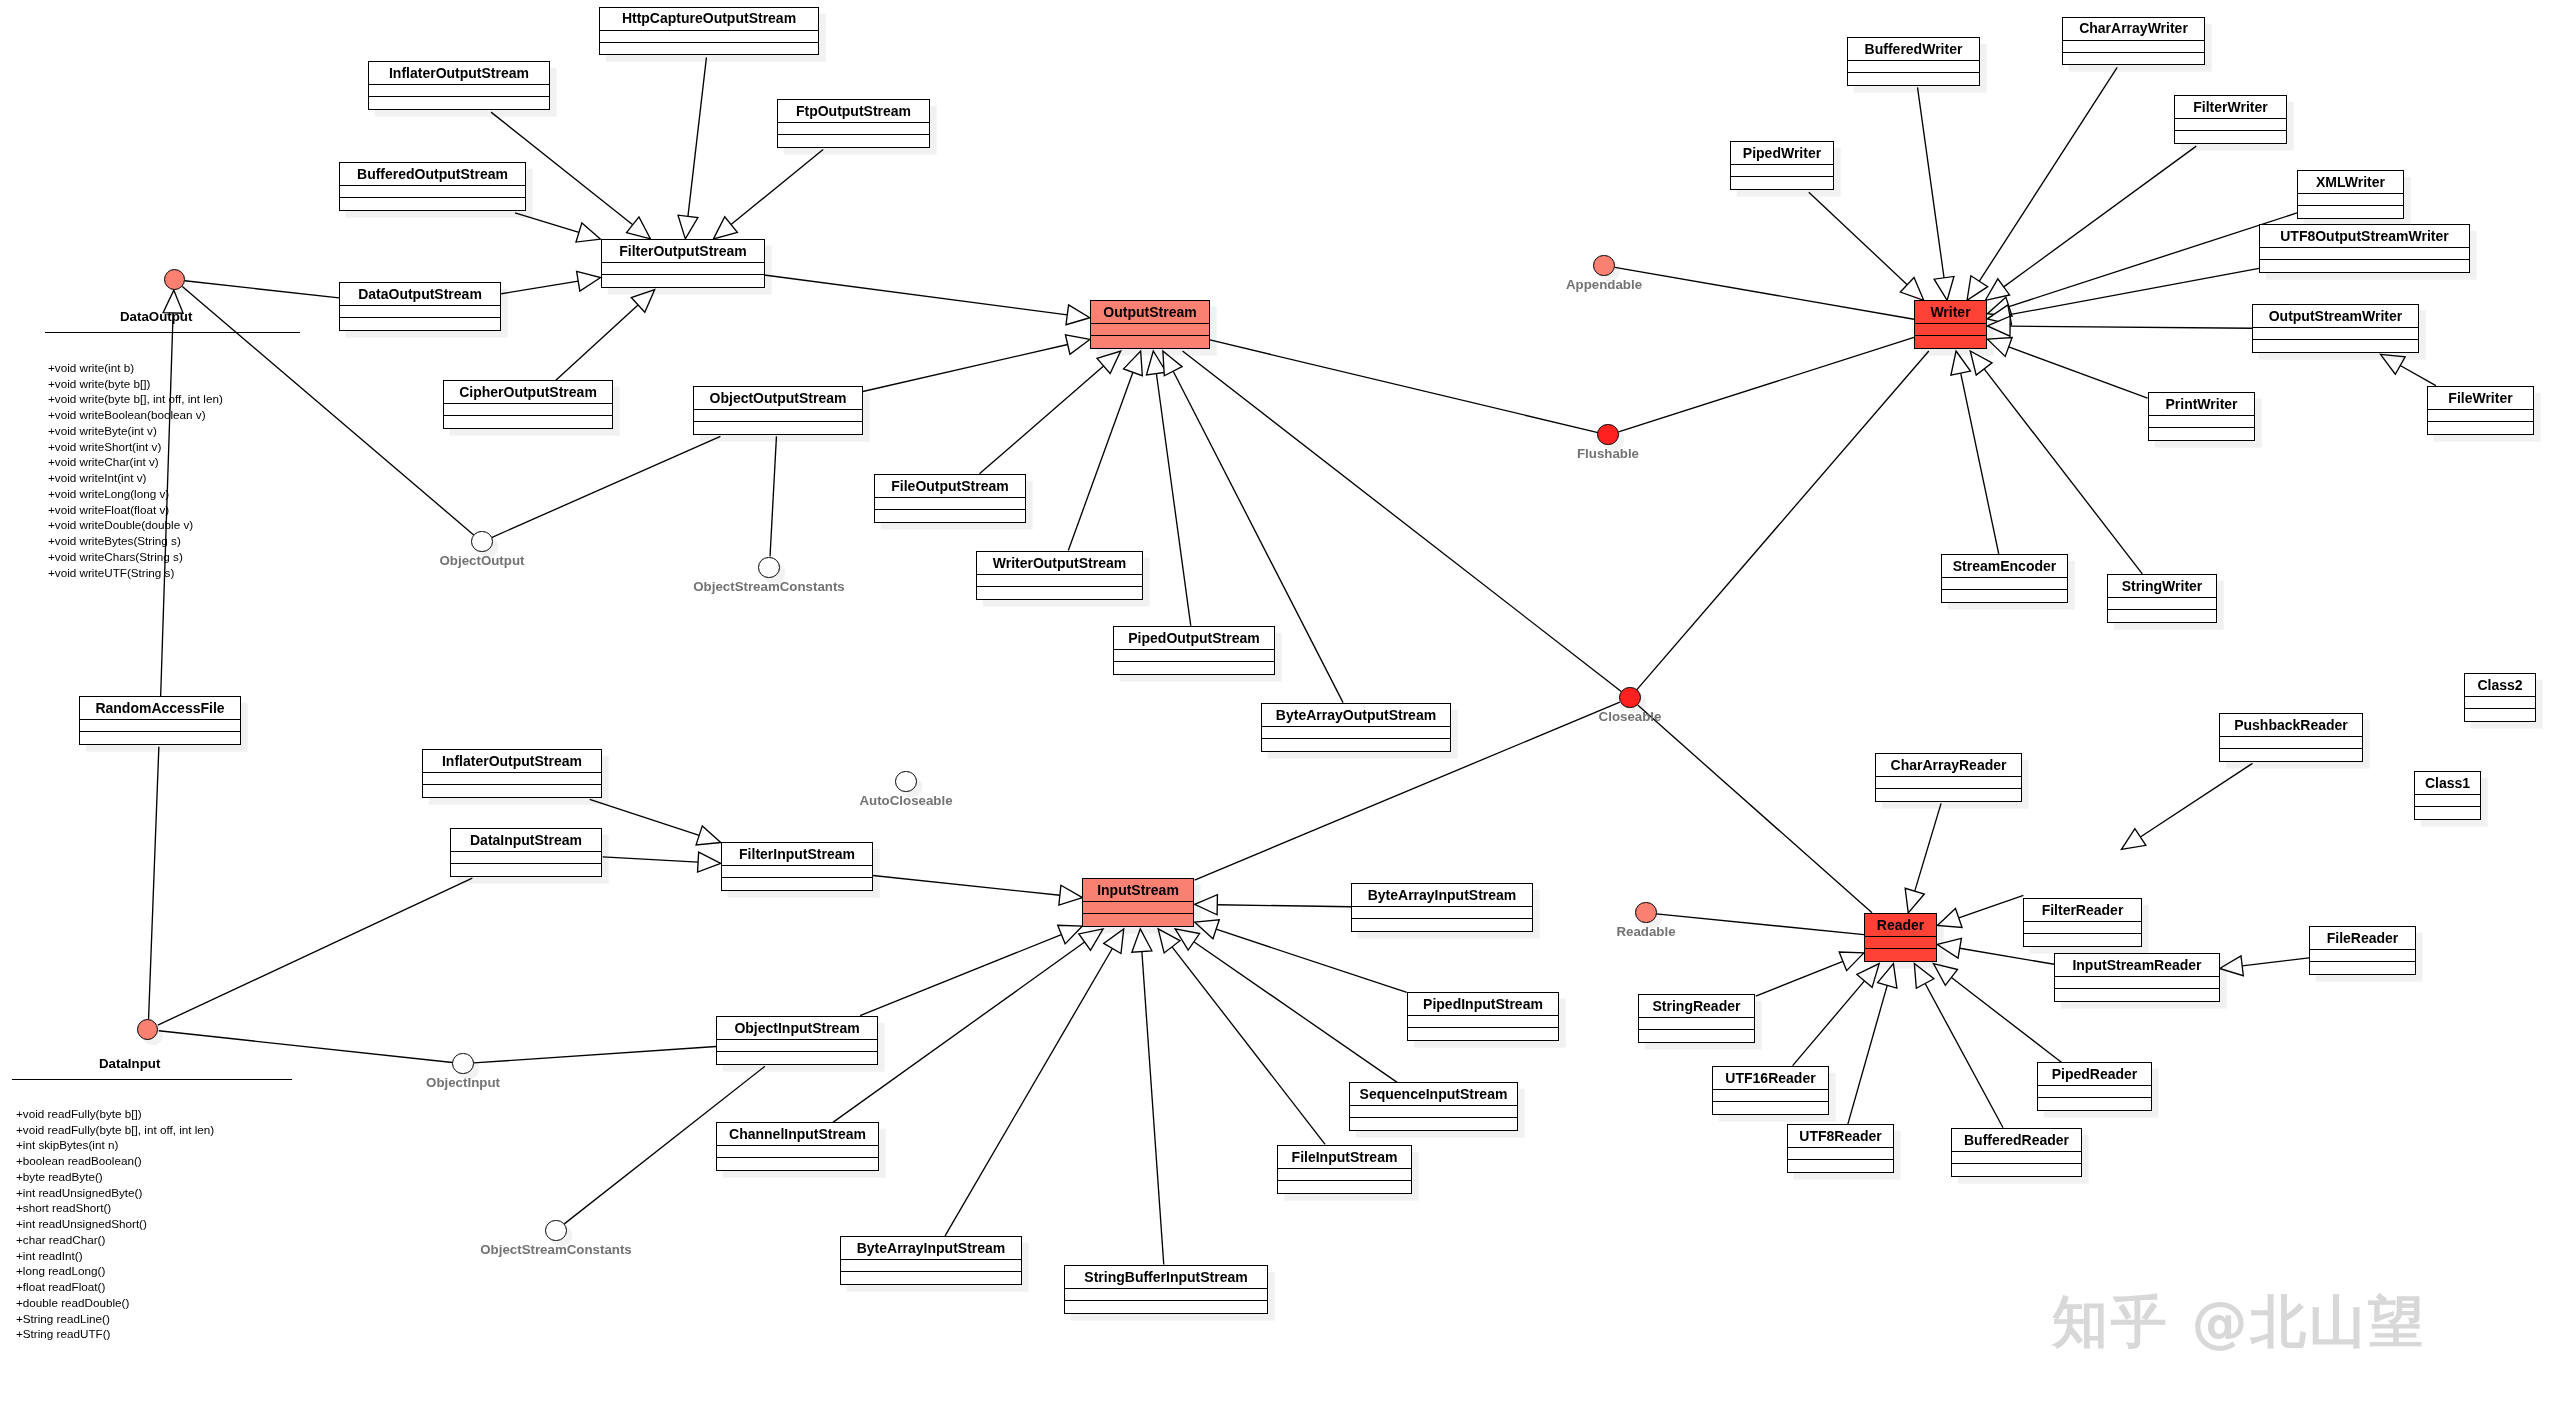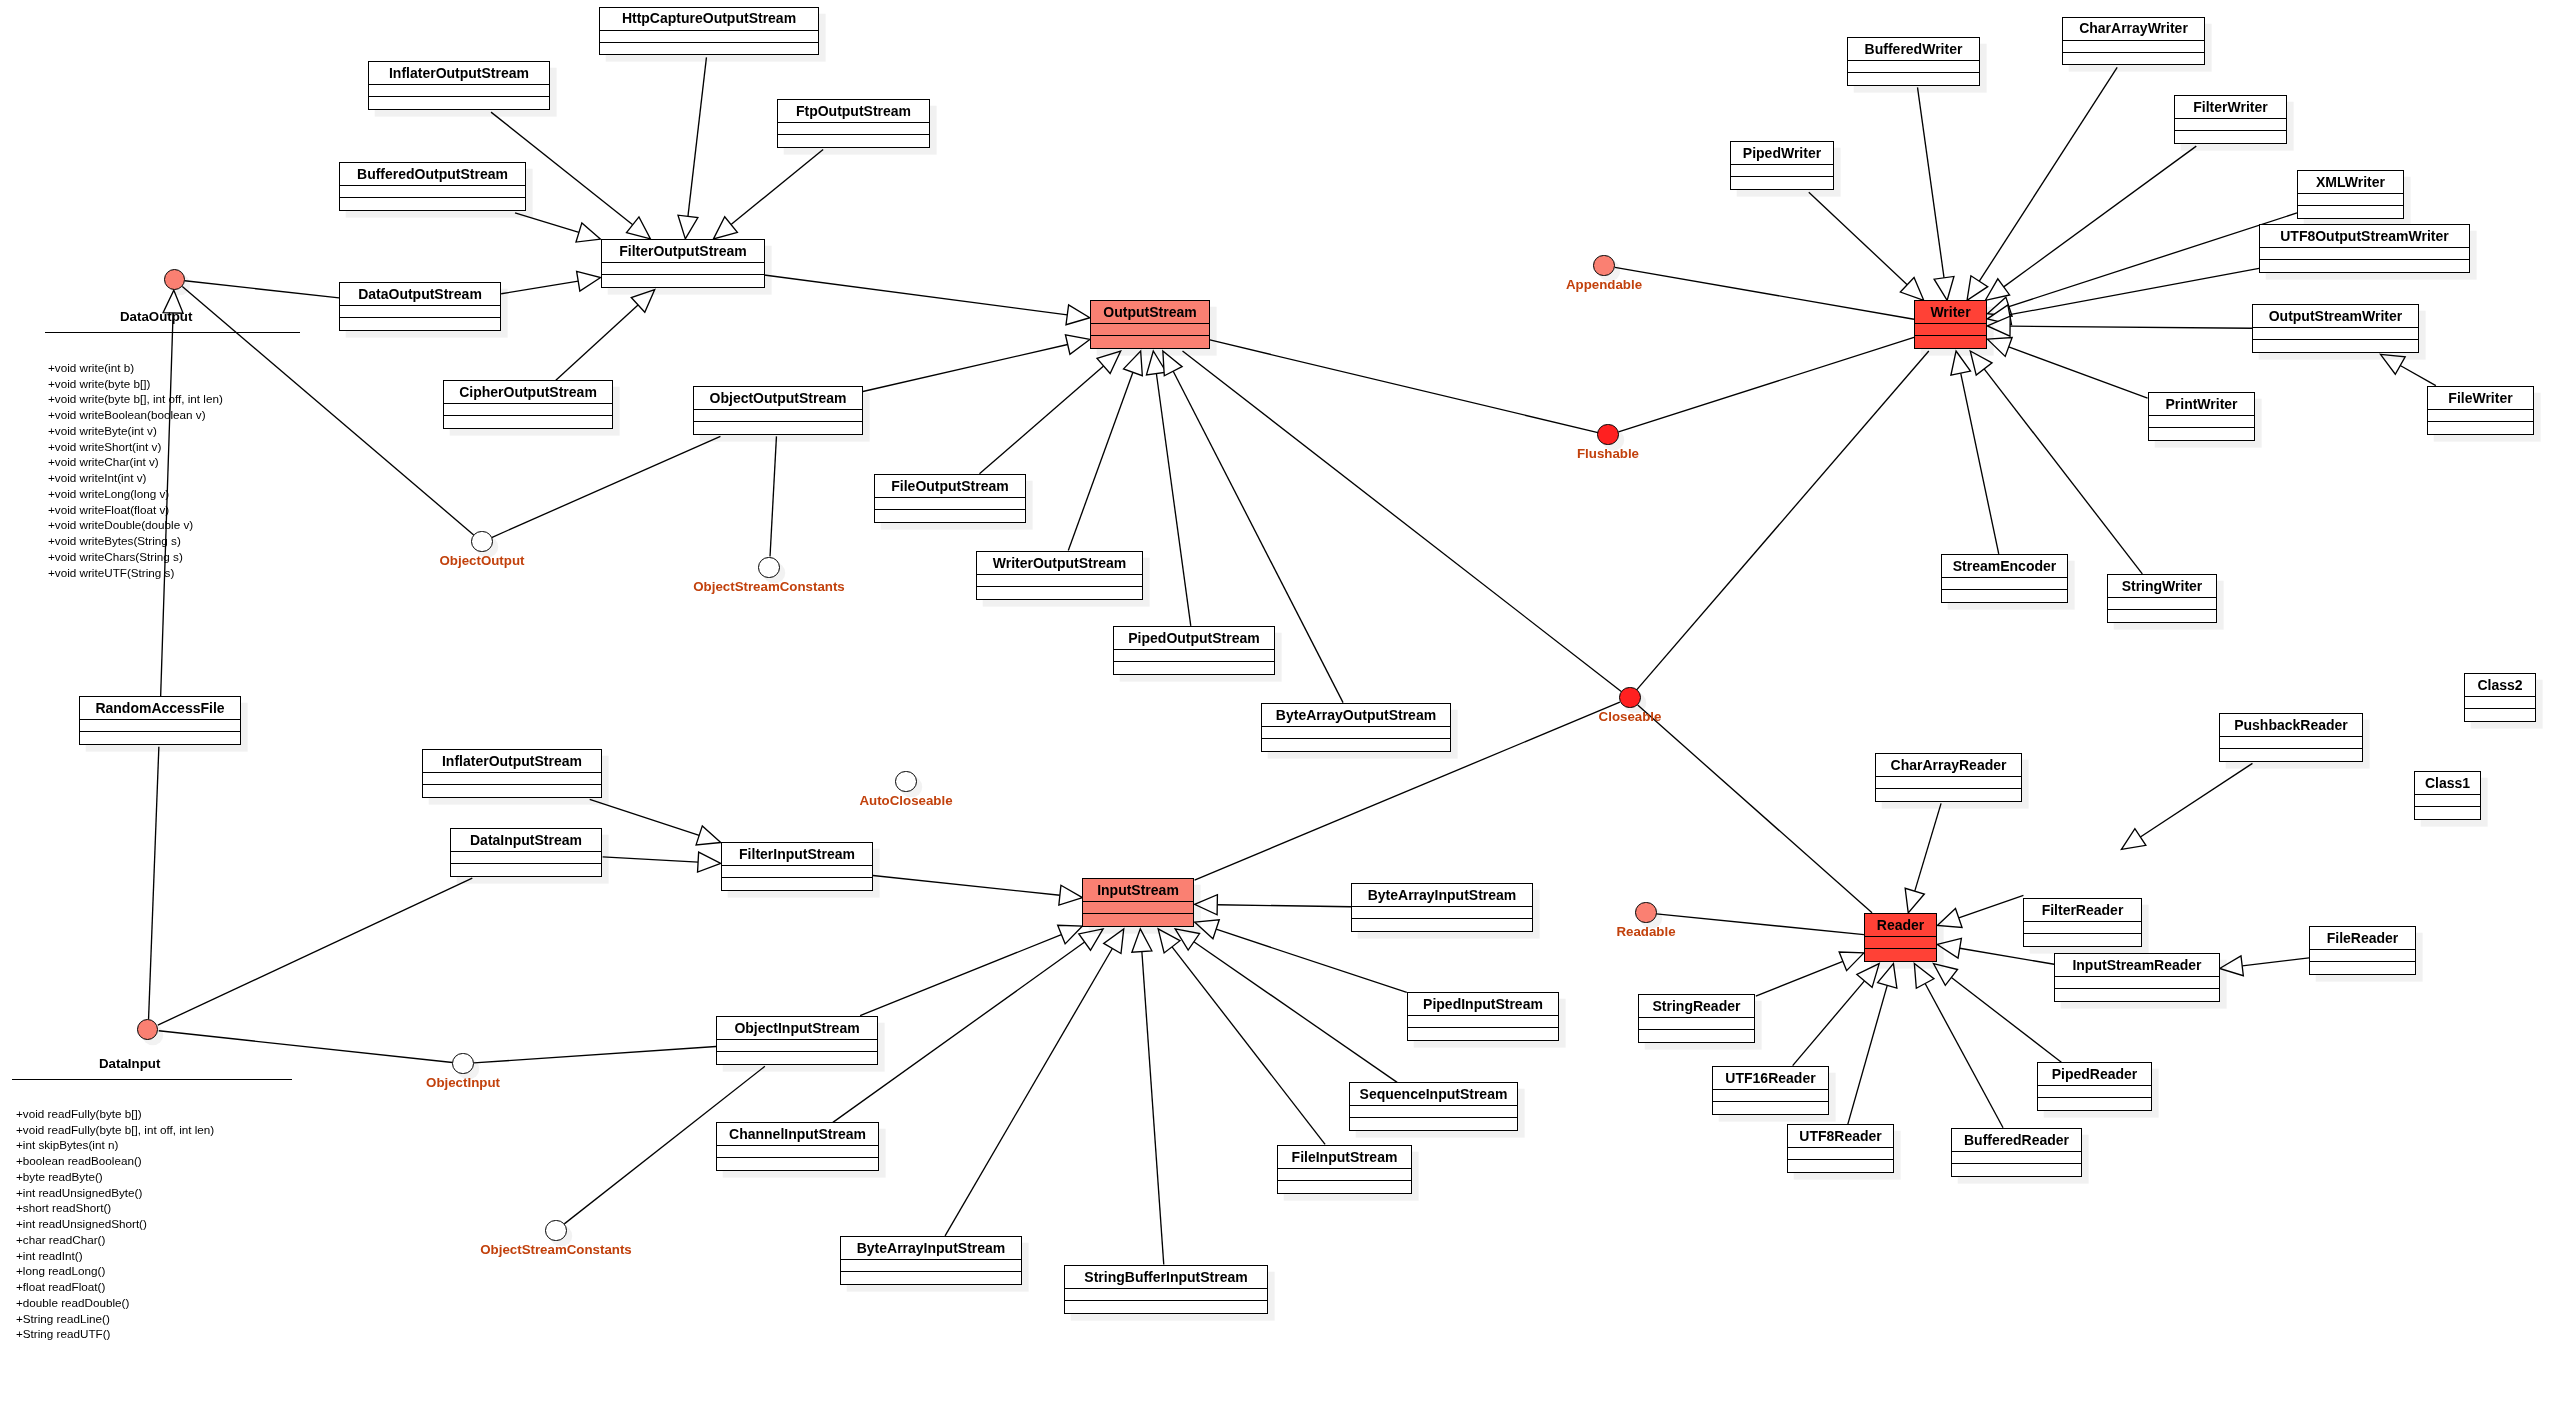--- a/index.html
+++ b/index.html
@@ -77,7 +77,7 @@
   .uml-iface .iface-label {
     font-weight: bold;
     font-size: 13.3px;
-    color: #c2410c;
+    color: #737373;
     white-space: nowrap;
     margin-top: 2px;
     line-height: 1.1;

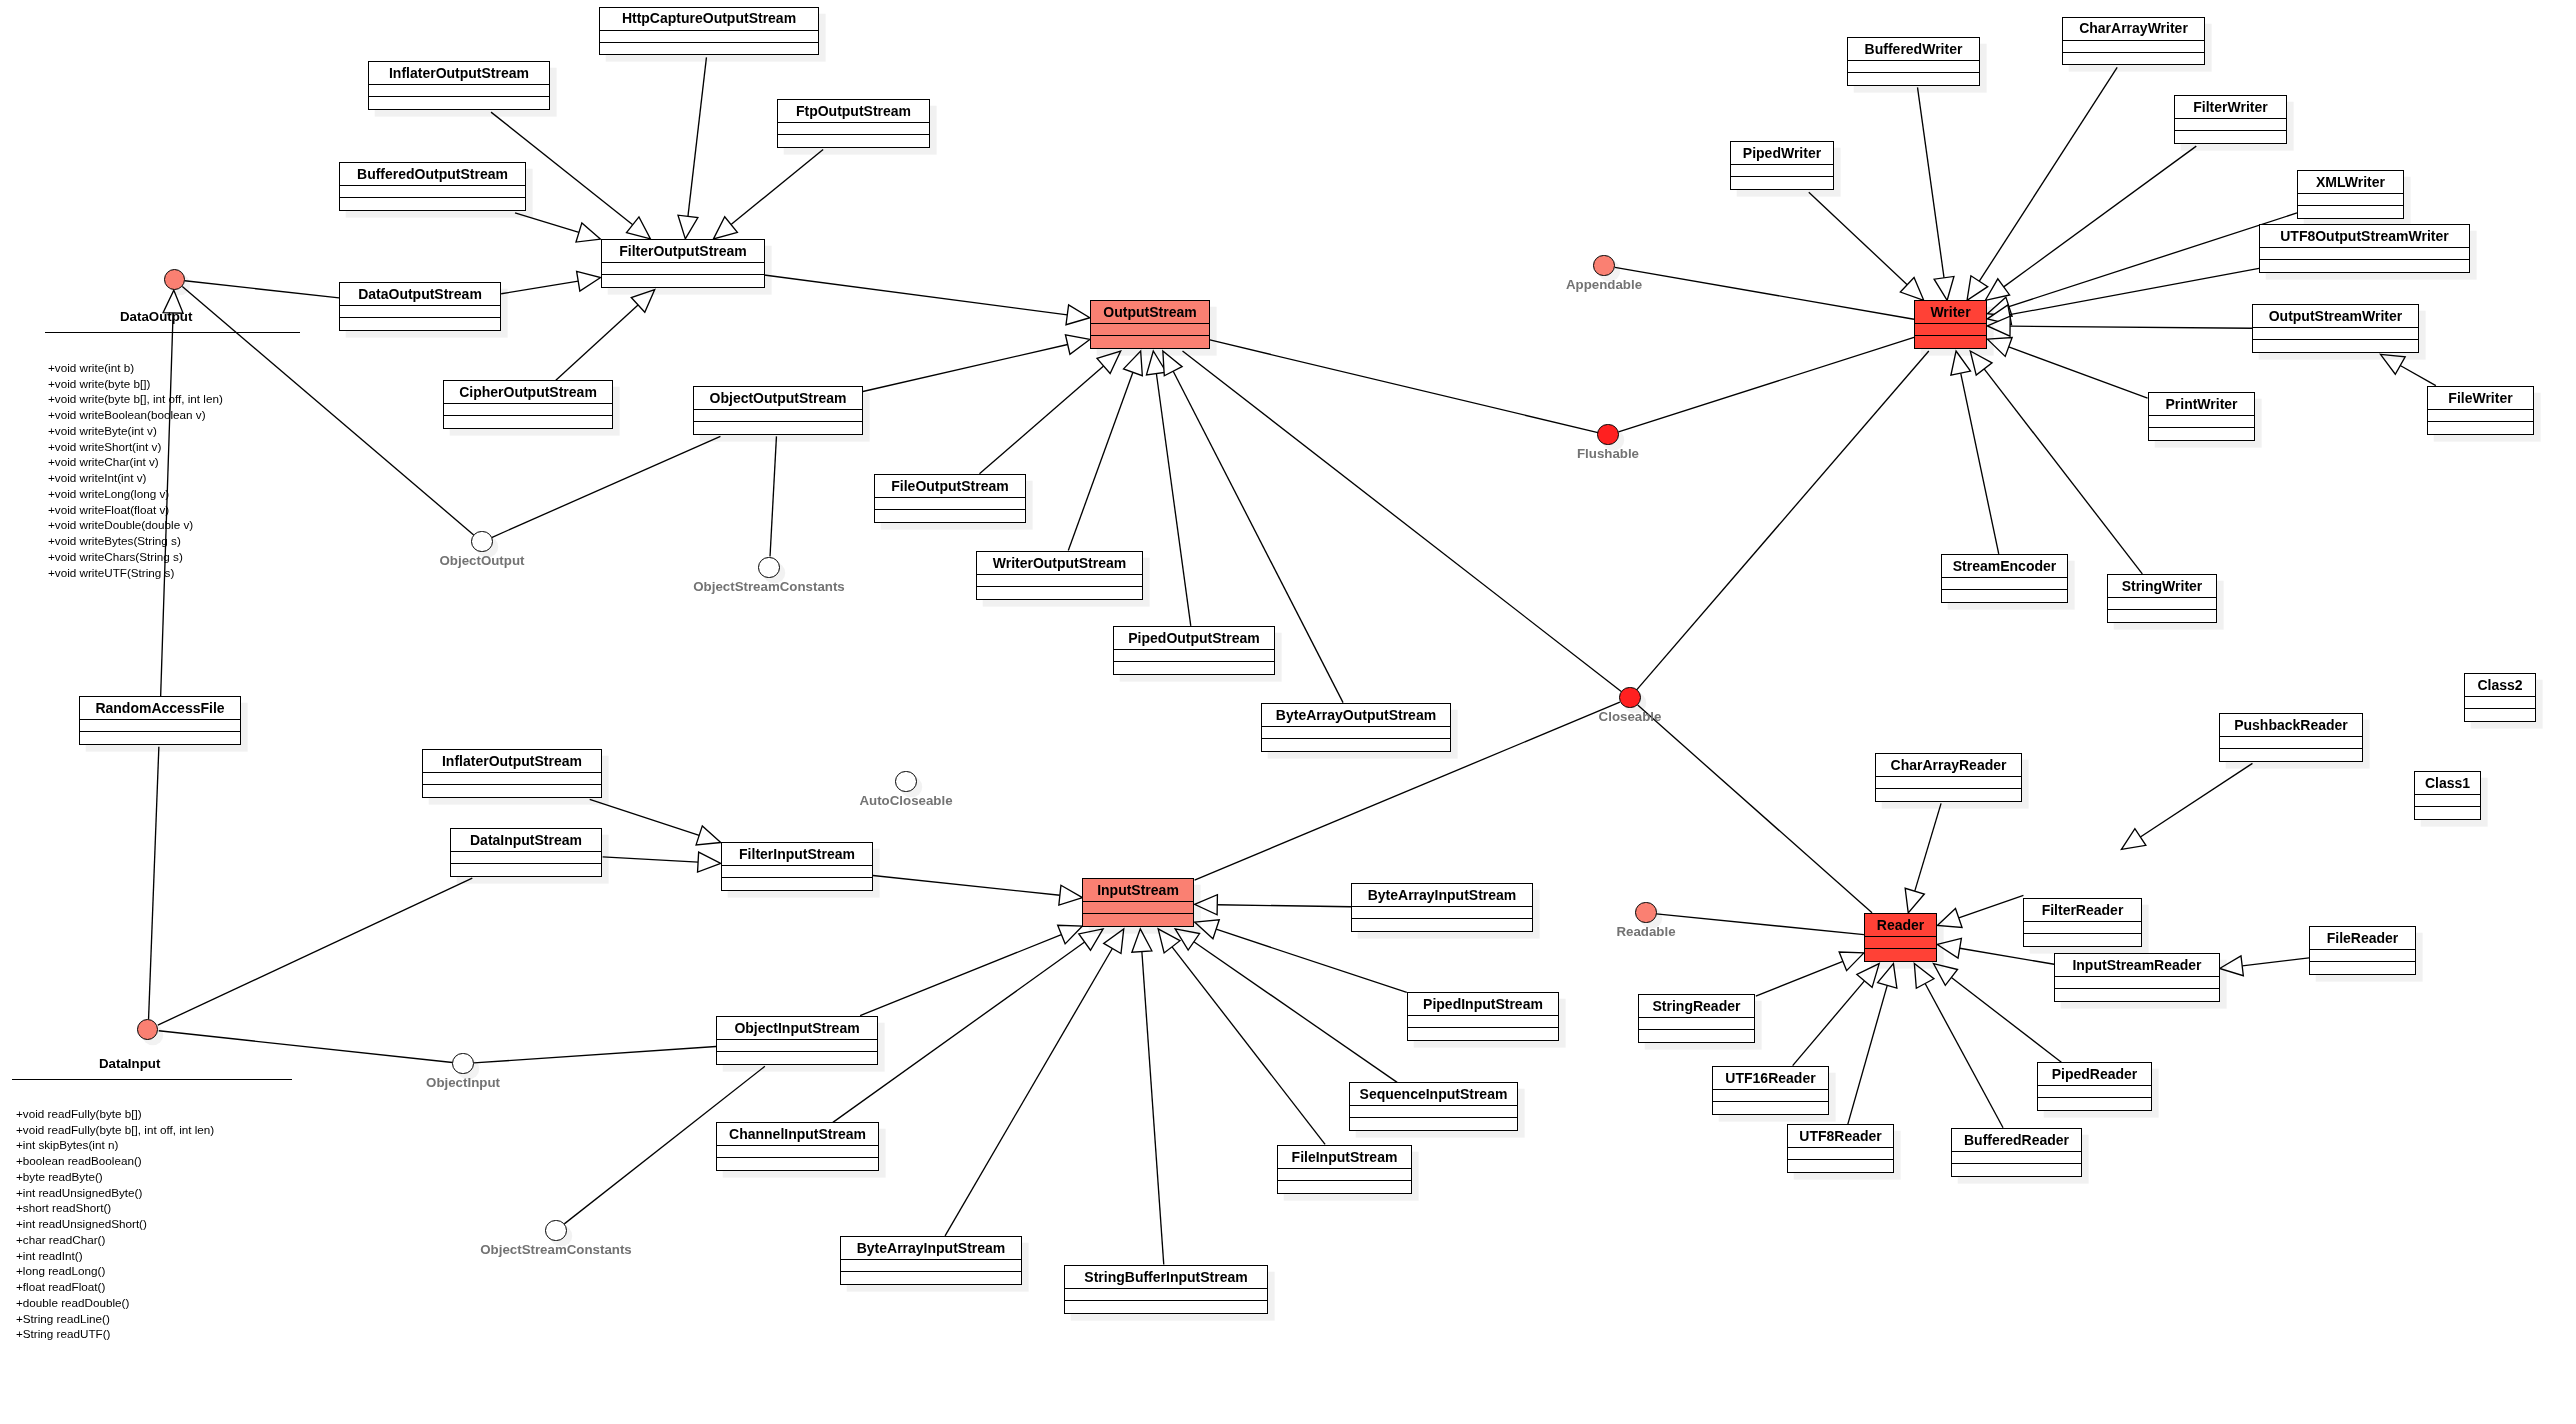--- a/index.html
+++ b/index.html
@@ -366,6 +366,7 @@
         <line x1="238.06060606060606" y1="1119" x2="222.60562628472087" y2="1527.0114660833692" stroke="#000" stroke-width="2"></line>
       </g>
     </svg>
+  <div id="watermark" style="left: 2052px; top: 1285px;">知乎 @北山望</div>
 <div class="uml-class" style="left: 599px; top: 6.7px; width: 220px;">
       <div class="cls-name">HttpCaptureOutputStream</div>
       <div class="cls-attrs"></div>

